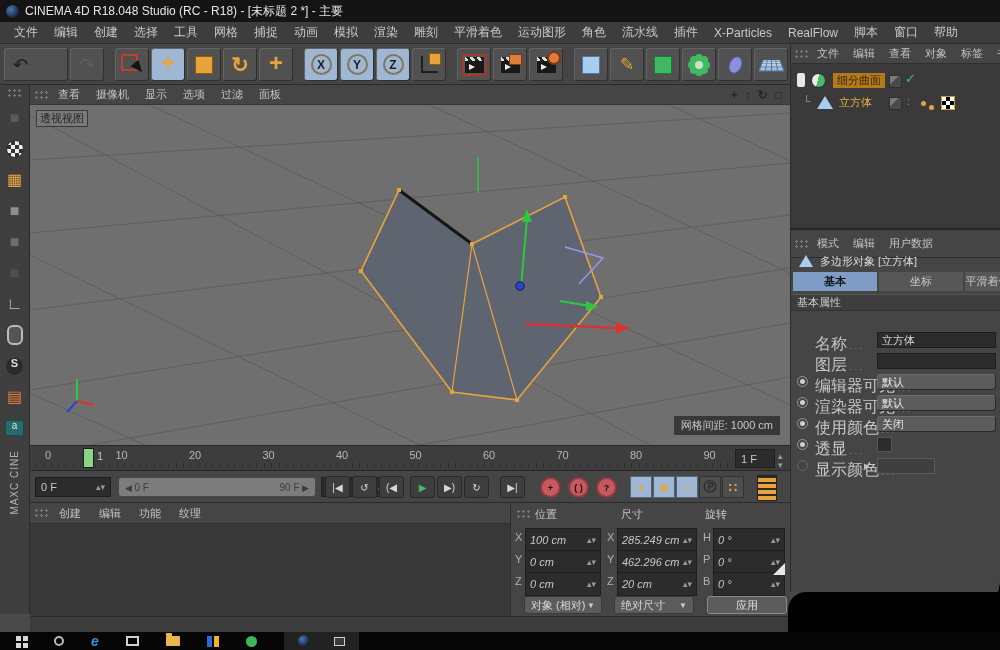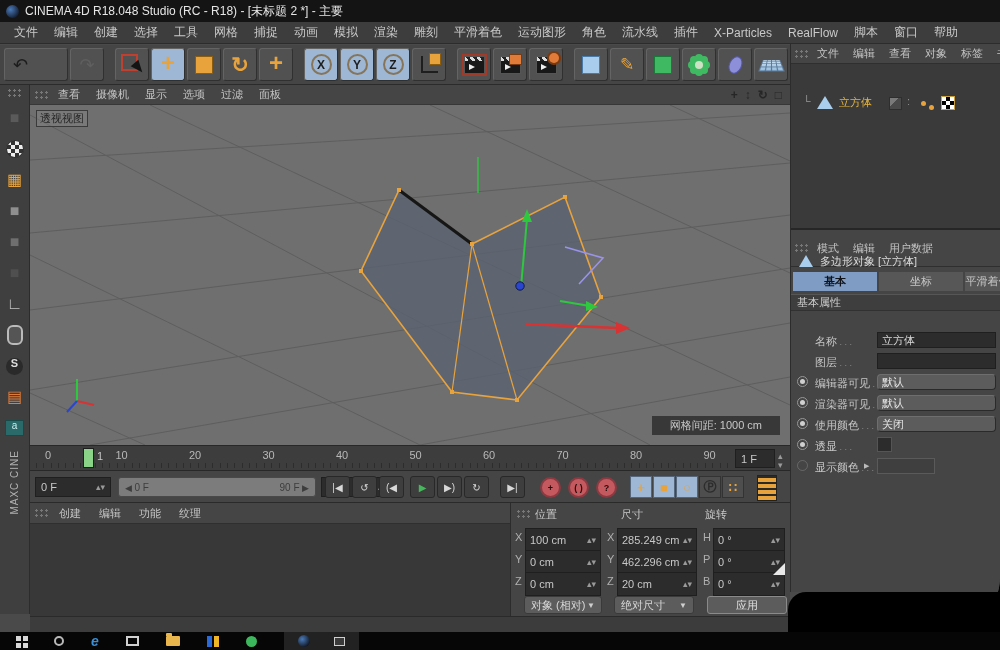--- a/index.html
+++ b/index.html
@@ -654,6 +654,13 @@
         </span>
     </div>
     <div id="ombody">
+      <div class="omrow" id="omrow1">
+        <span class="vis-toggle"></span>
+        <span class="sphere-icon"></span>
+        <span class="objname1">细分曲面</span>
+        <span class="layer-sq"></span>
+        <span class="omcheck">✓</span>
+      </div>
       <div class="omrow" id="omrow2">
         <span class="elbow">└</span>
         <span class="tri-icon"></span>

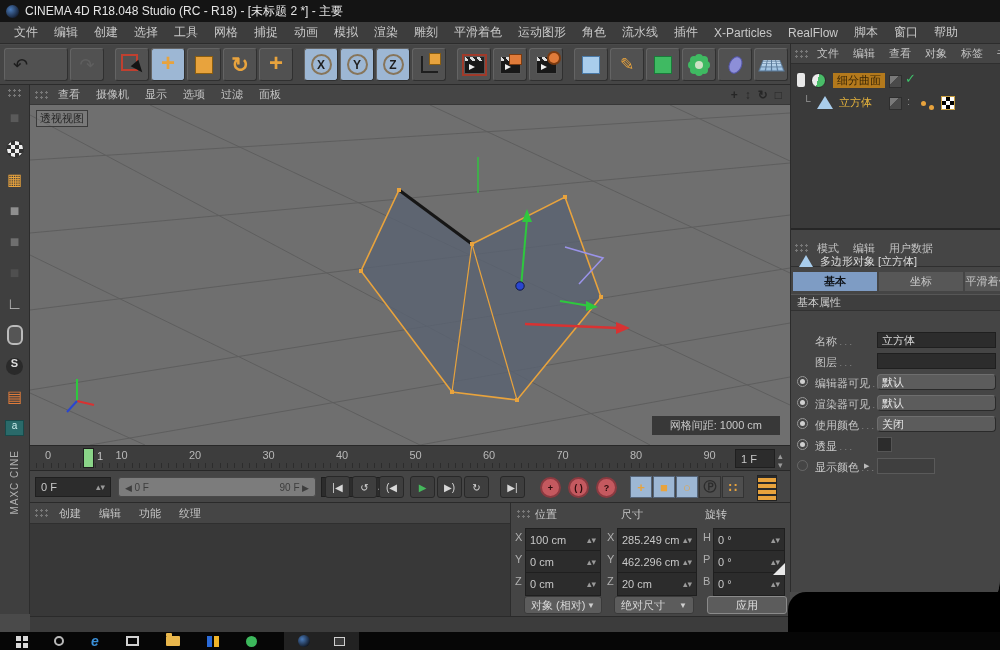--- a/index.html
+++ b/index.html
@@ -200,7 +200,7 @@
       linear-gradient(45deg,#000 25%,transparent 25%,transparent 75%,#000 75%);
     background-size:8px 8px;background-position:0 0,4px 4px;box-sizing:border-box;}
 
-  #ammenu{position:absolute;left:0;top:186px;right:0;height:37px;background:#454545;display:flex;
+  #ammenu{position:absolute;left:0;top:186px;right:0;height:28px;background:#454545;display:flex;
     align-items:center;padding-left:3px;border-bottom:1px solid #2f2f2f;box-sizing:border-box;}
   #amheader{position:absolute;left:0;top:206px;right:0;height:22px;display:flex;align-items:center;
     gap:7px;padding-left:8px;box-sizing:border-box;}

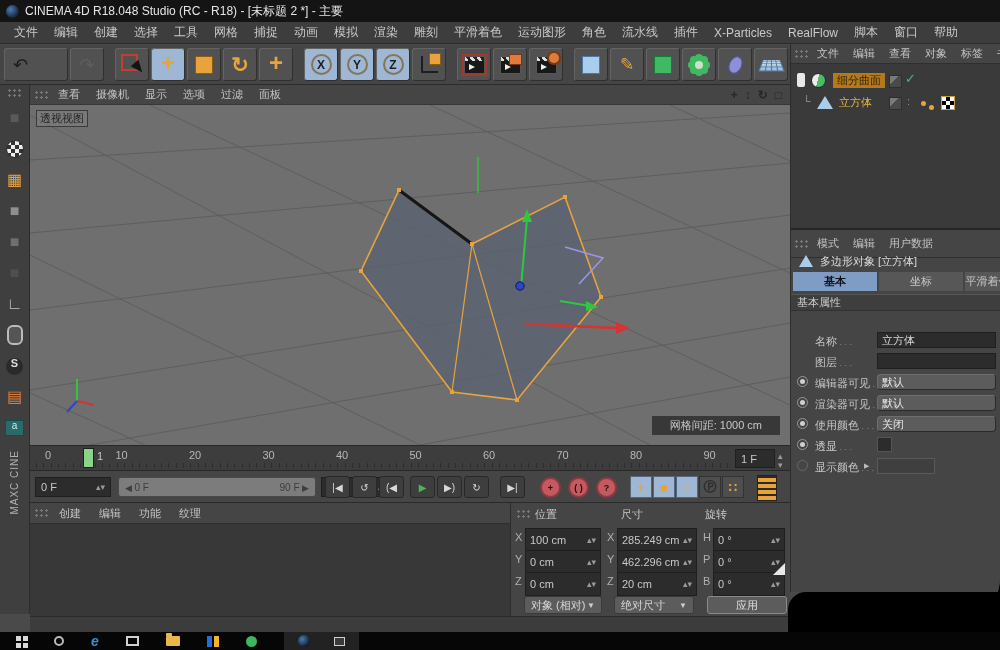--- a/index.html
+++ b/index.html
@@ -220,7 +220,7 @@
     border-radius:50%;box-sizing:border-box;}
   .arow.radio-on .radio::after{content:"";position:absolute;inset:2px;border-radius:50%;background:#d0d0d0;}
   .arow.radio-off .radio{opacity:.4;}
-  .arow .rlabel{position:absolute;left:24px;top:4px;font-size:11px;color:#c6c6c6;white-space:nowrap;}
+  .arow .rlabel{position:absolute;left:24px;top:4px;font-size:16px;color:#c6c6c6;white-space:nowrap;}
   .arow .rlabel::after{content:" . . .";color:#8a8a8a;font-size:9px;}
   .arow .rfield{position:absolute;left:86px;right:4px;top:2px;height:16px;background:#2c2c2c;
     border:1px solid #1f1f1f;color:#d8d8d8;font-size:11px;display:flex;align-items:center;

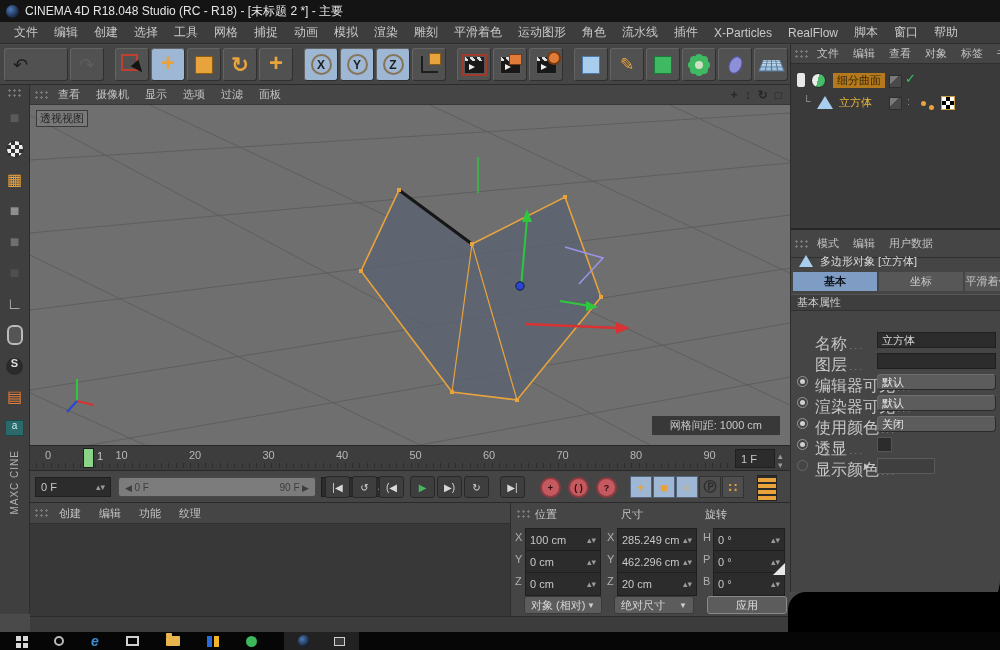--- a/index.html
+++ b/index.html
@@ -99,7 +99,7 @@
   #vplabel{position:absolute;left:6px;top:5px;border:1px solid #3a3a3a;color:#262626;font-size:11px;
     padding:0 3px;background:rgba(140,140,140,.35);}
   #gridbadge{position:absolute;right:10px;bottom:10px;background:rgba(42,42,42,.8);color:#c8c8c8;
-    font-size:11px;padding:2px 18px;}
+    font-size:11px;padding:2px 7px;}
 
   
   #ruler{position:absolute;left:30px;top:445px;width:760px;height:26px;background:#3d3d3d;

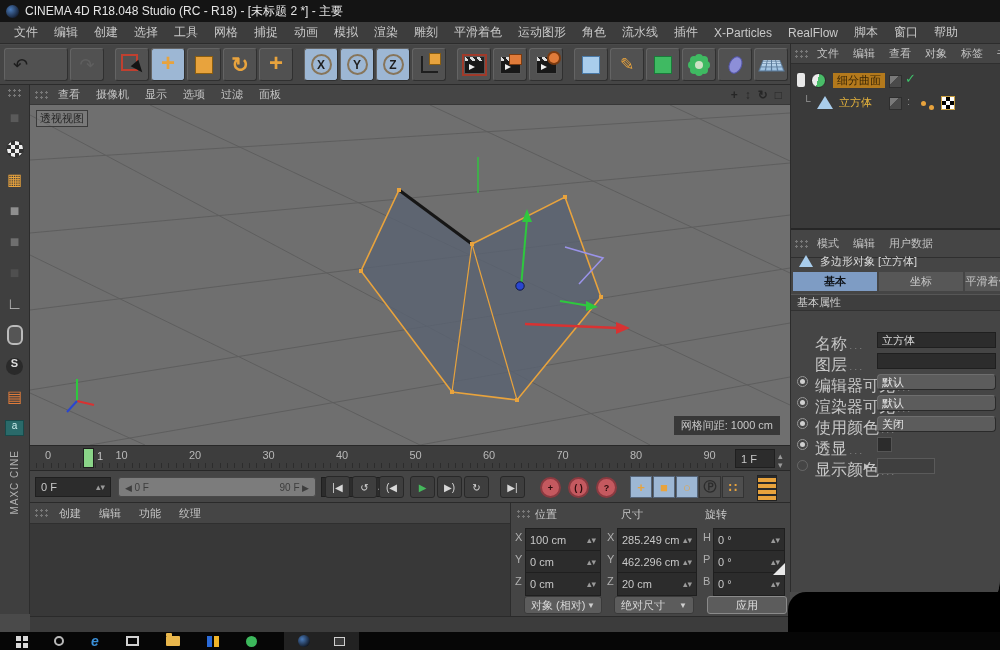--- a/index.html
+++ b/index.html
@@ -157,7 +157,7 @@
   .crow .axl{position:absolute;top:3px;font-size:11px;color:#b0b0b0;}
   .crow .cfield{position:absolute;top:0;height:24px;background:#2c2c2c;border:1px solid #1f1f1f;
     color:#c8c8c8;font-size:11px;display:flex;align-items:center;justify-content:space-between;
-    padding:0 4px;box-sizing:border-box;}
+    padding:0 4px;box-sizing:border-box;font-style:italic;}
   .dd{position:absolute;height:18px;background:#5c5c5c;border:1px solid #3a3a3a;border-radius:3px;
     color:#d8d8d8;font-size:11px;display:flex;align-items:center;justify-content:space-between;
     padding:0 6px;box-sizing:border-box;}

